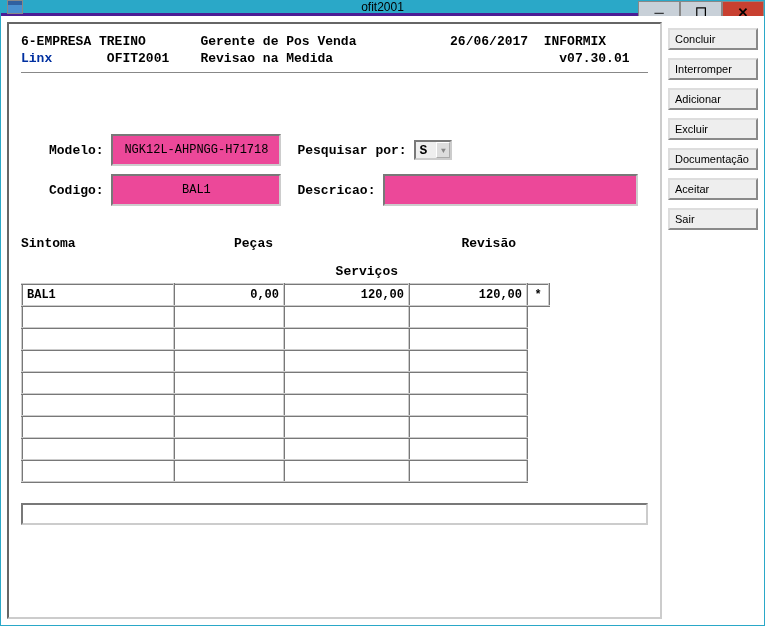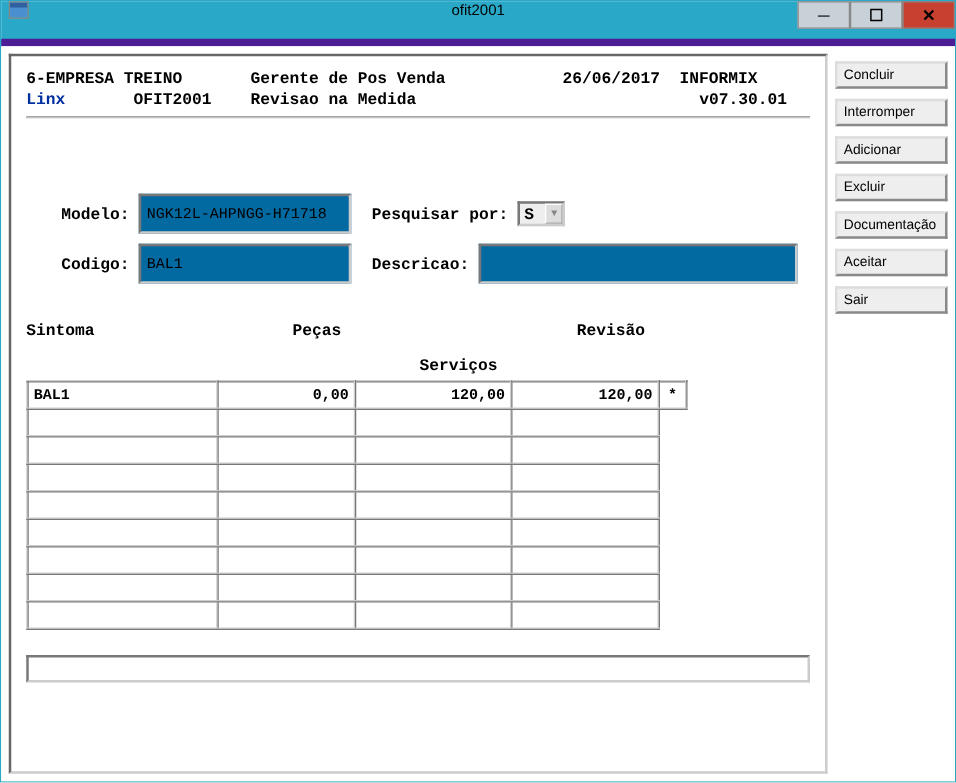--- a/index.html
+++ b/index.html
@@ -22,13 +22,13 @@
       flex-direction: column;
     }
     .titlebar {
-      height: 36px;
+      height: 15px;
       background: #2aa8c8;
       display: flex;
-      align-items: flex-start;
+      align-items: center;
       justify-content: space-between;
       padding-left: 6px;
-      border-bottom: 6px solid #4c1d95;
+      border-bottom: 3px solid #4c1d95;
     }
     .titlebar-left {
       display: flex;

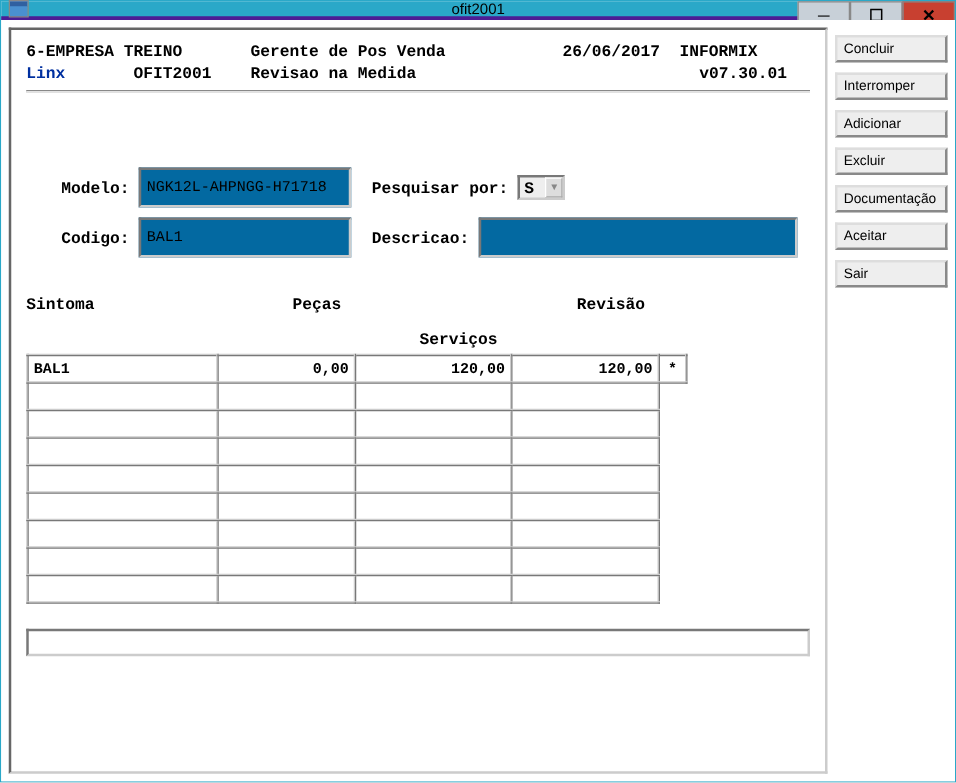--- a/index.html
+++ b/index.html
@@ -139,11 +139,12 @@
     }
     .form-input {
       border: 2px inset #ccc;
-      background: #0369a1;
+      background: #ec4899;
       height: 20px;
       padding: 14px 4px;
       font-family: "Courier New", monospace;
       font-size: 12px;
+      text-align: center;
     }
     .dropdown {
       border: 2px inset #ccc;

